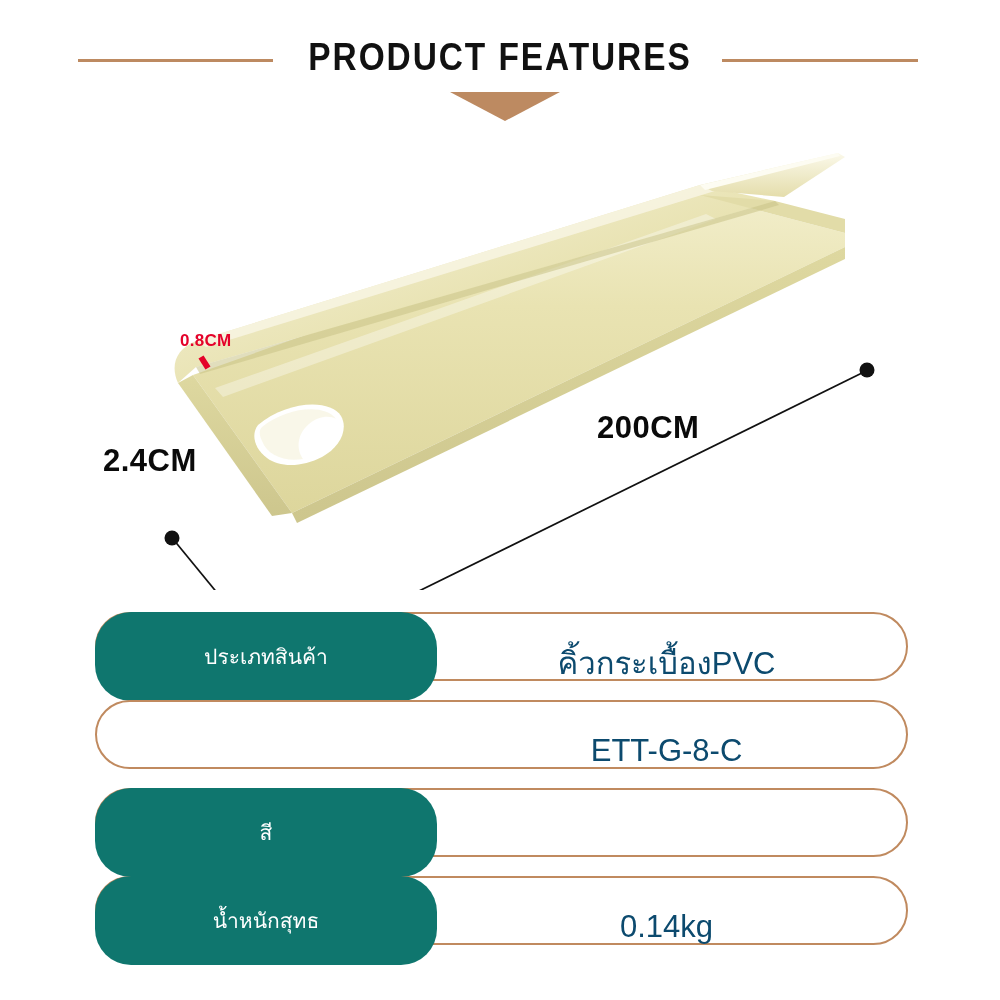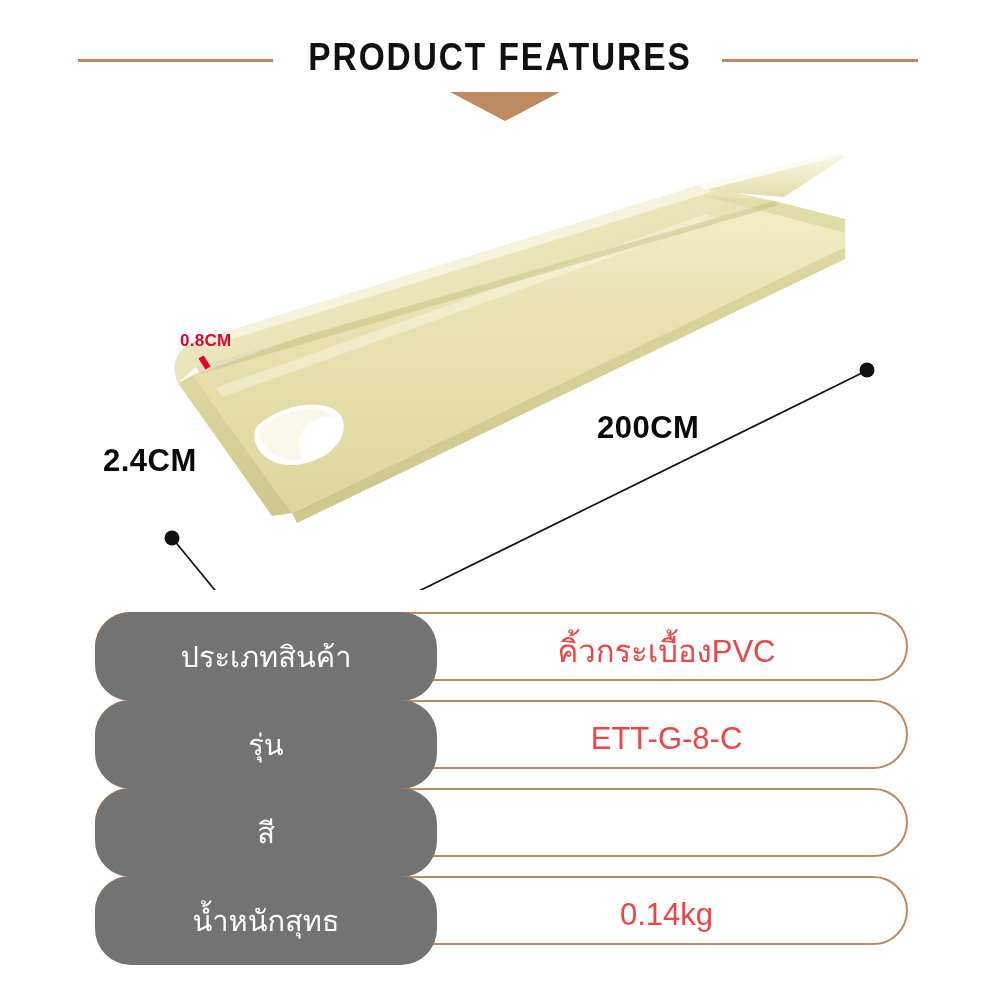--- a/index.html
+++ b/index.html
@@ -153,14 +153,14 @@
     width: 342px;
     height: 89px;
     box-sizing: border-box;
-    background: #737373;
+    background: #0f766e;
     border-radius: 36px;
     display: flex;
     align-items: center;
     justify-content: center;
     font-family: "Liberation Sans", "DejaVu Sans", sans-serif;
     font-weight: 400;
-    font-size: 29px;
+    font-size: 21px;
     color: #ffffff;
     white-space: nowrap;
   }

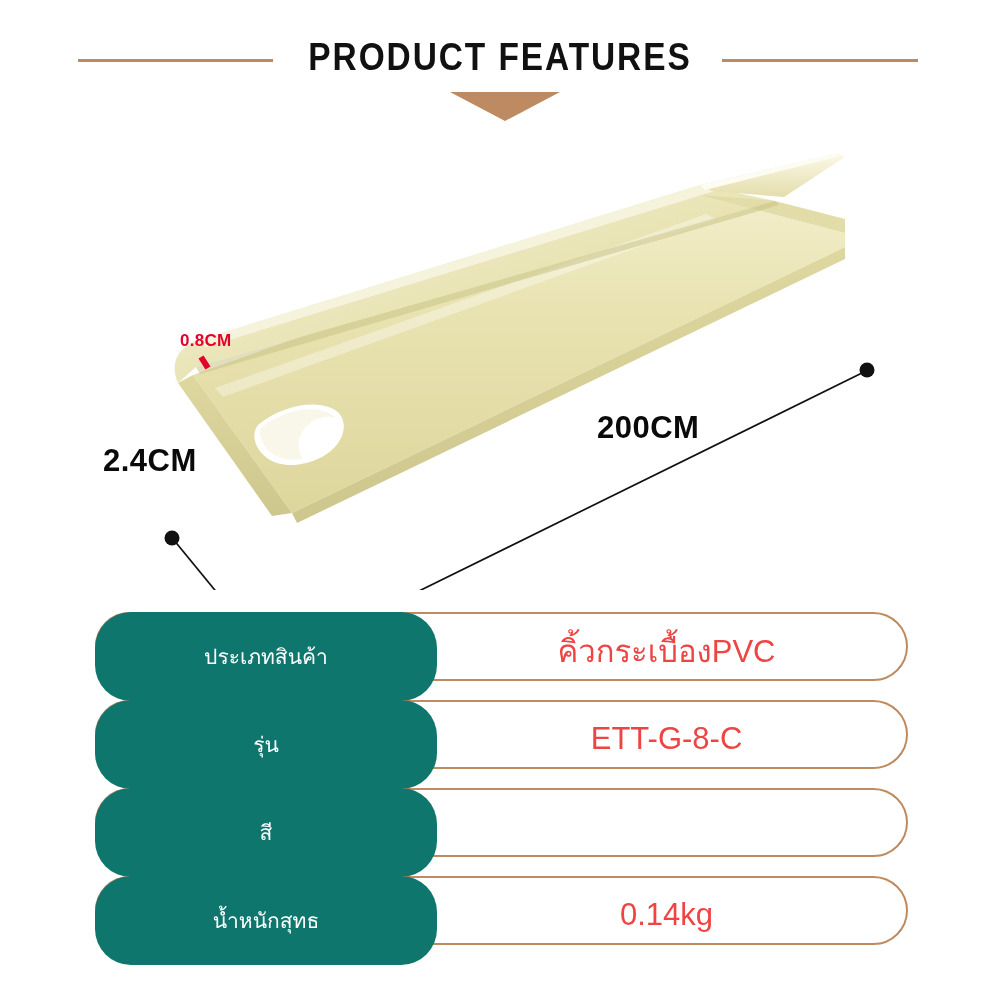--- a/index.html
+++ b/index.html
@@ -133,7 +133,7 @@
   .spec-value-text {
     position: absolute;
     left: 330px;
-    top: 4px;
+    top: 16px;
     width: 483px;
     height: 69px;
     display: flex;
@@ -142,7 +142,7 @@
     font-family: "Liberation Sans", "DejaVu Sans", sans-serif;
     font-weight: 400;
     font-size: 31px;
-    color: #ef4444;
+    color: #0c4a6e;
     white-space: nowrap;
     letter-spacing: 0px;
   }

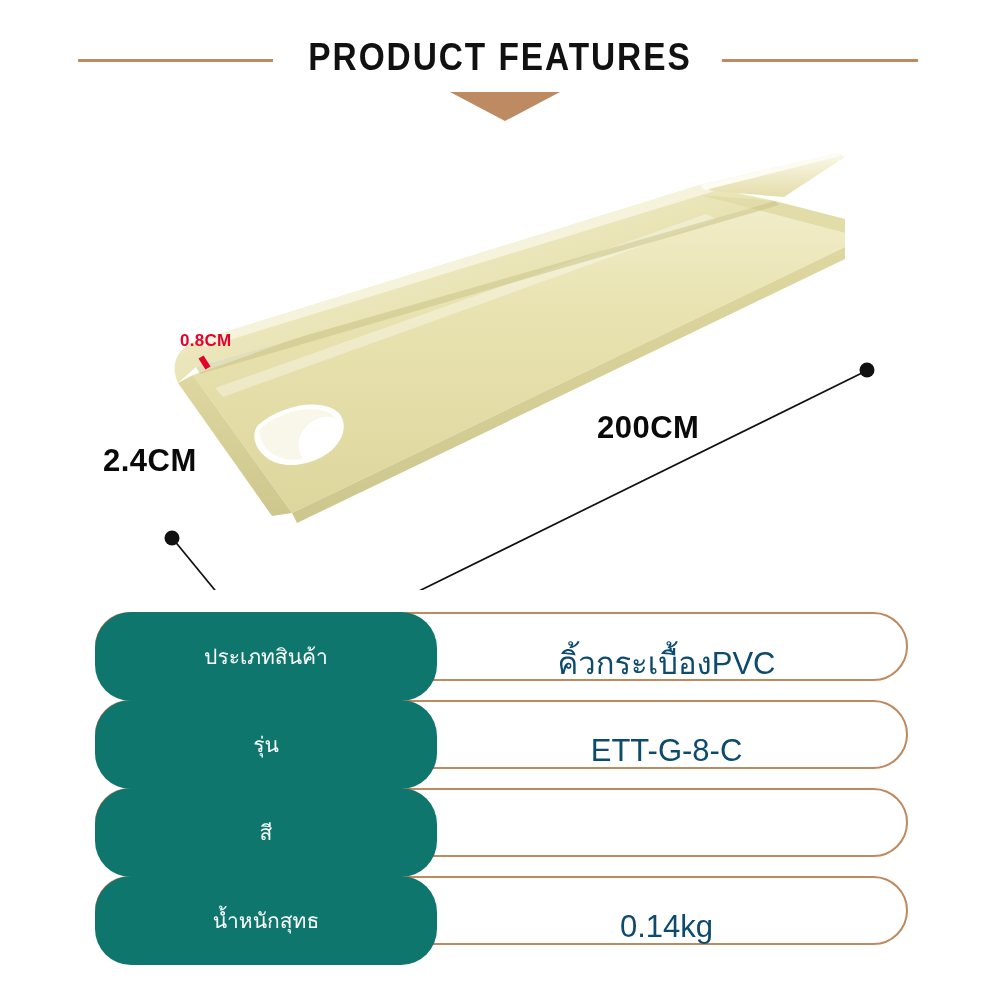--- a/index.html
+++ b/index.html
@@ -266,7 +266,6 @@
   <div class="spec-row">
     <div class="spec-value-box"></div>
     <div class="spec-value-text">ETT-G-8-C</div>
-    <div class="spec-label-pill">รุ่น</div>
   </div>
 
   <div class="spec-row">

